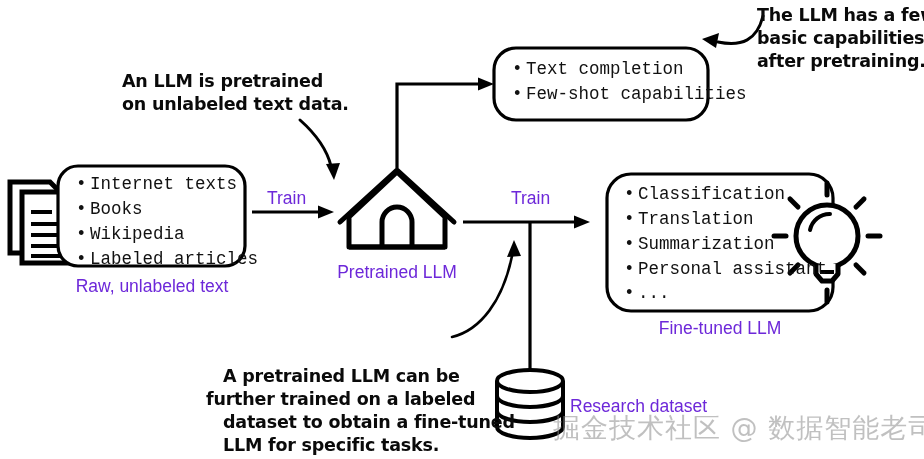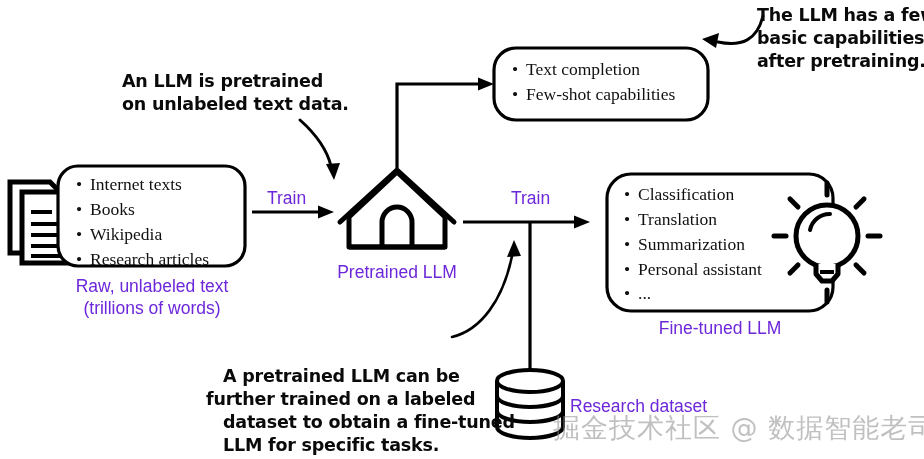--- a/index.html
+++ b/index.html
@@ -53,7 +53,7 @@
   .bullets .row {
     display: block;
     white-space: pre;
-    font-family: Liberation Serif, serif;
+    font-family: Liberation Mono, monospace;
     font-size: 17.5px;
     color: #111111;
     line-height: 1.42;

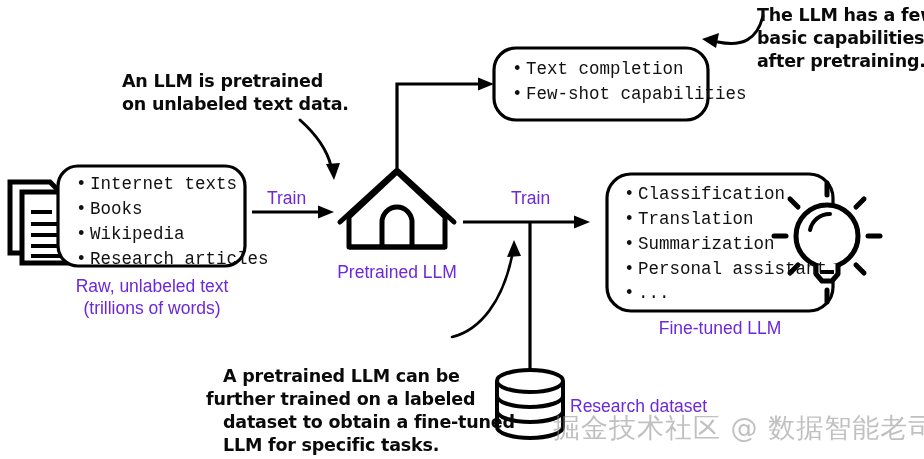--- a/index.html
+++ b/index.html
@@ -168,7 +168,7 @@
     <span class="row"><span class="dot">•</span><span>Internet texts</span></span>
     <span class="row"><span class="dot">•</span><span>Books</span></span>
     <span class="row"><span class="dot">•</span><span>Wikipedia</span></span>
-    <span class="row"><span class="dot">•</span><span>Research articles</span></span>
+    <span class="row"><span class="dot">•</span><span>Labeled articles</span></span>
   </div>
 
   <div class="txt plain plain-center" style="left:28px; top:276px; width:248px;">Raw, unlabeled text</div>

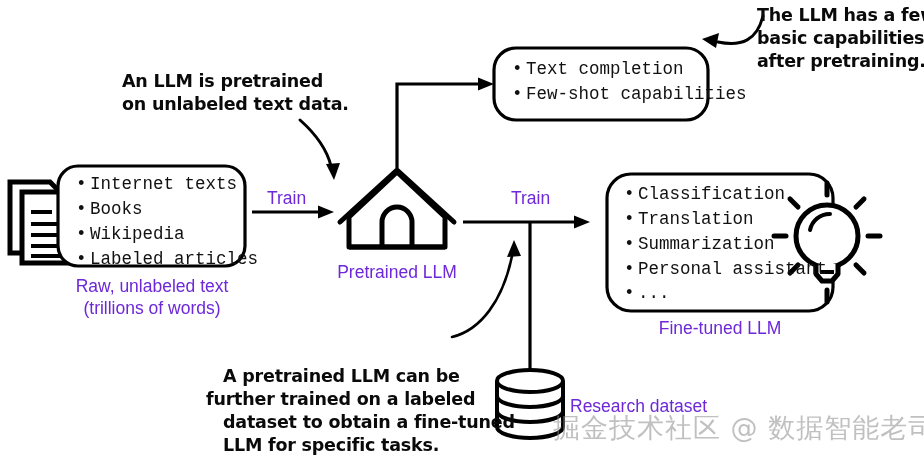--- a/index.html
+++ b/index.html
@@ -172,7 +172,6 @@
   </div>
 
   <div class="txt plain plain-center" style="left:28px; top:276px; width:248px;">Raw, unlabeled text</div>
-  <div class="txt plain plain-center" style="left:28px; top:298px; width:248px;">(trillions of words)</div>
 
   <div class="txt plain" style="left:267px; top:188px;">Train</div>
   <div class="txt plain" style="left:511px; top:188px;">Train</div>

